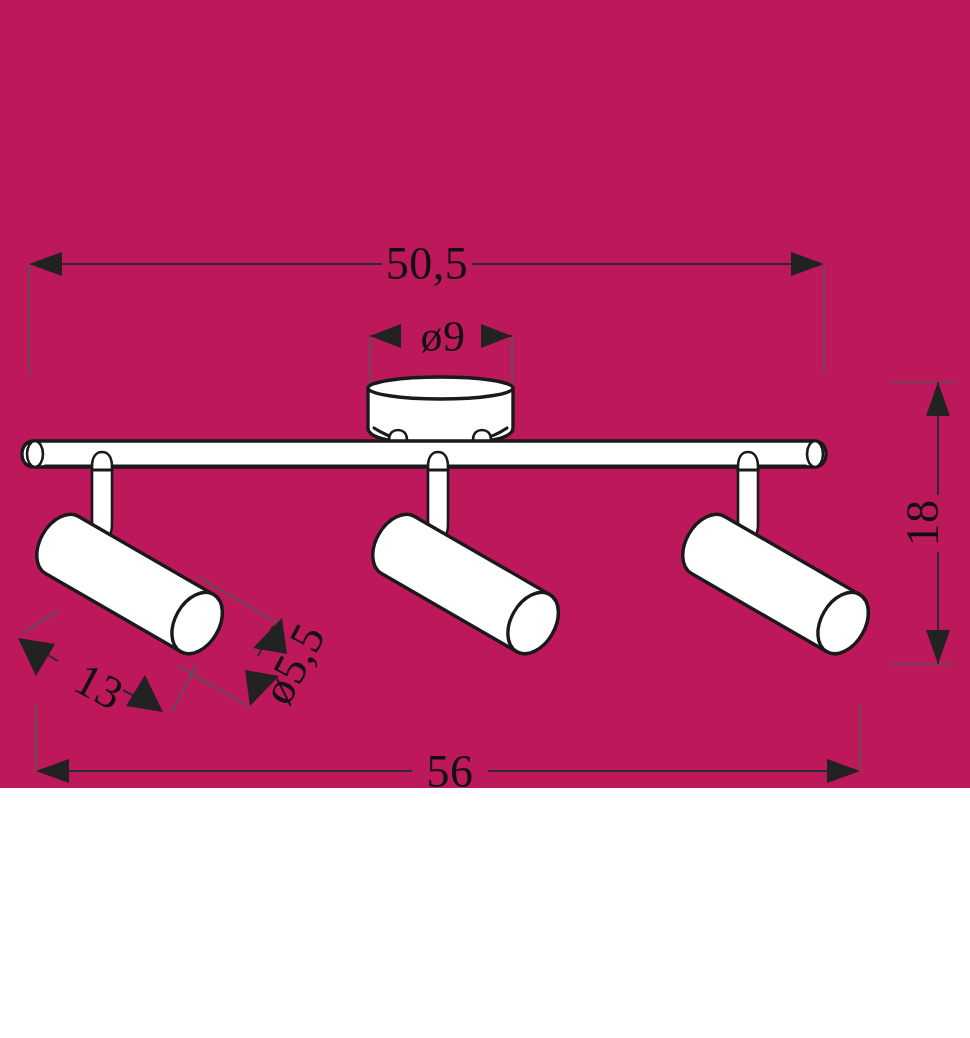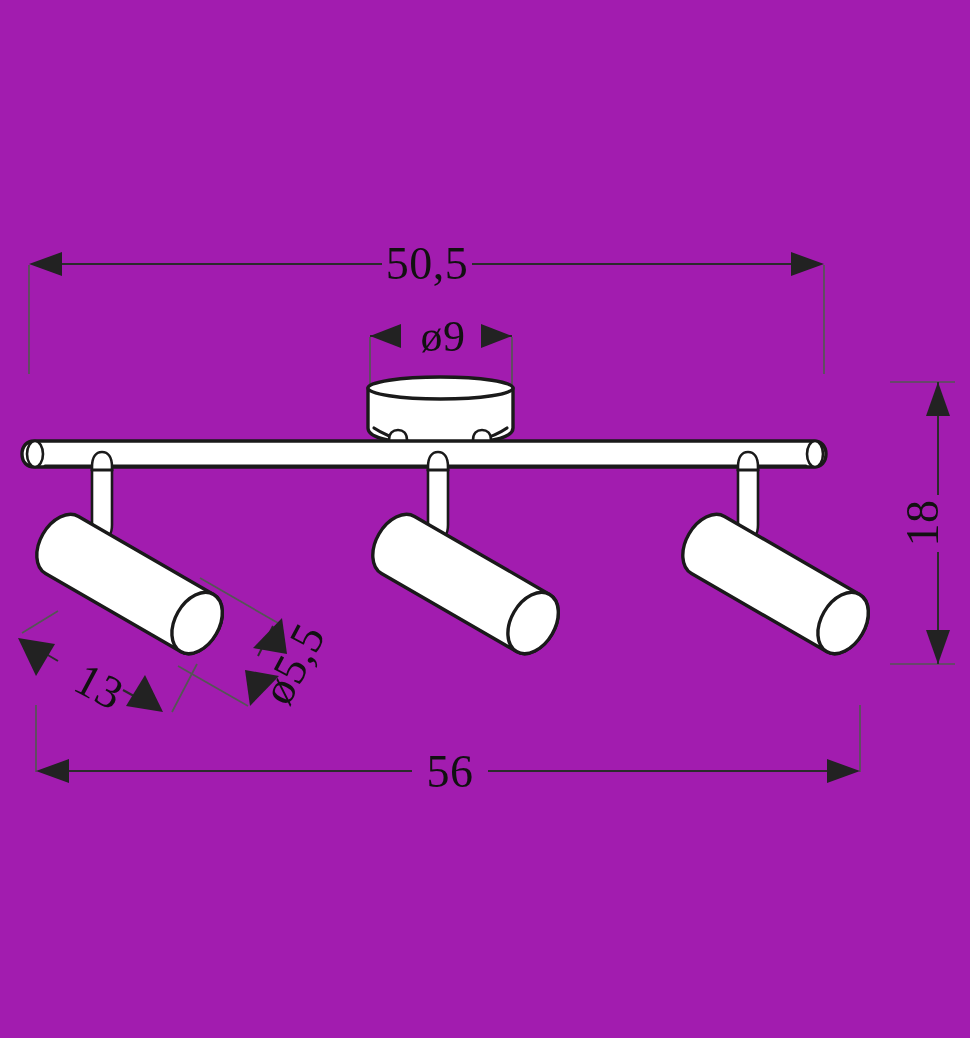--- a/index.html
+++ b/index.html
@@ -16,8 +16,8 @@
   #drawing-root {
     position: relative;
     width: 970px;
-    height: 1038px;
-    background: #a21caf;
+    height: 788px;
+    background: #be185d;
   }
   svg.tech-drawing {
     display: block;

